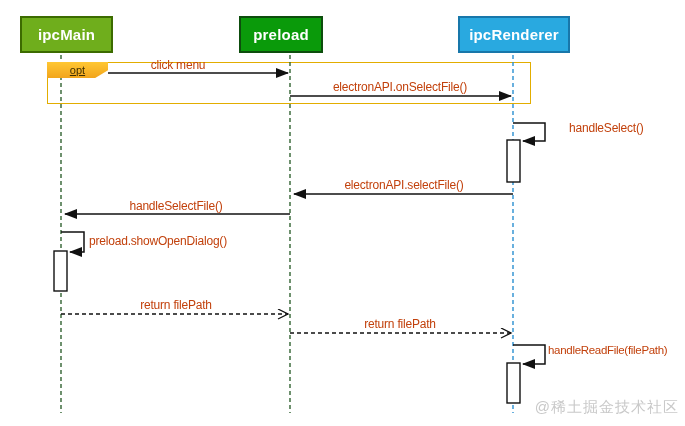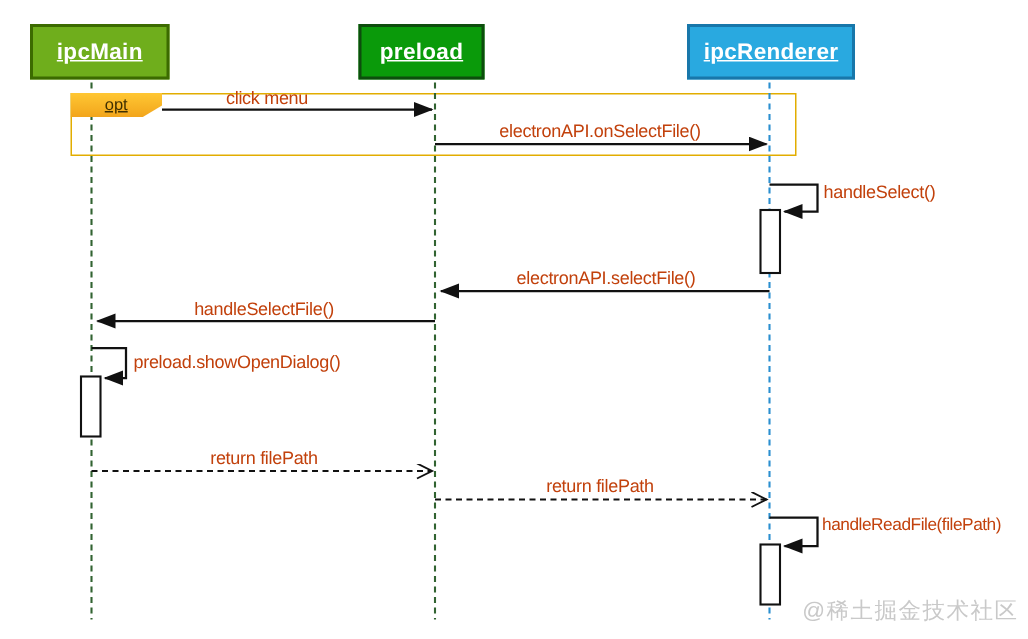--- a/index.html
+++ b/index.html
@@ -13,7 +13,6 @@
     display:flex;align-items:center;justify-content:center;
     color:#ffffff;font-weight:bold;font-size:15px;letter-spacing:.2px;
     border:2px solid transparent;
-    text-decoration:underline;
   }
   #p-ipcmain{left:20px;width:93px;background:#6fae1c;border-color:#3c6b00;}
   #p-preload{left:239px;width:84px;background:#0a9a0a;border-color:#0d4d0d;}

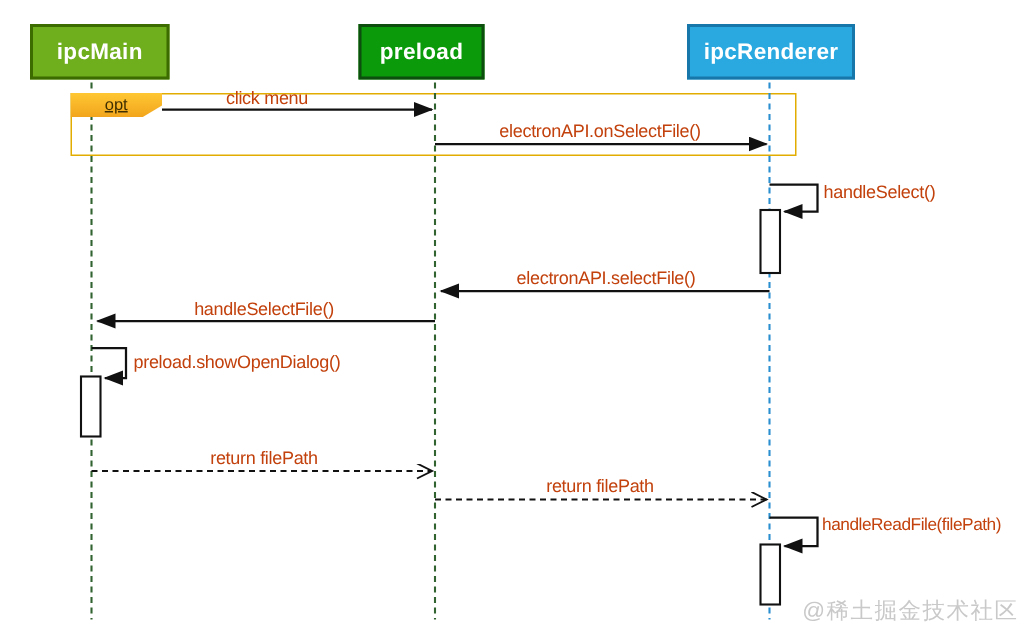--- a/index.html
+++ b/index.html
@@ -41,7 +41,7 @@
   .msg-label.centered{transform:translateX(-50%);}
   #lbl-click-menu{left:178px;top:58px;}
   #lbl-onselectfile{left:400px;top:80px;}
-  #lbl-handleselect{left:549px;top:121px;}
+  #lbl-handleselect{left:569px;top:121px;}
   #lbl-selectfile{left:404px;top:178px;}
   #lbl-handleselectfile{left:176px;top:199px;}
   #lbl-showopendialog{left:89px;top:234px;}

